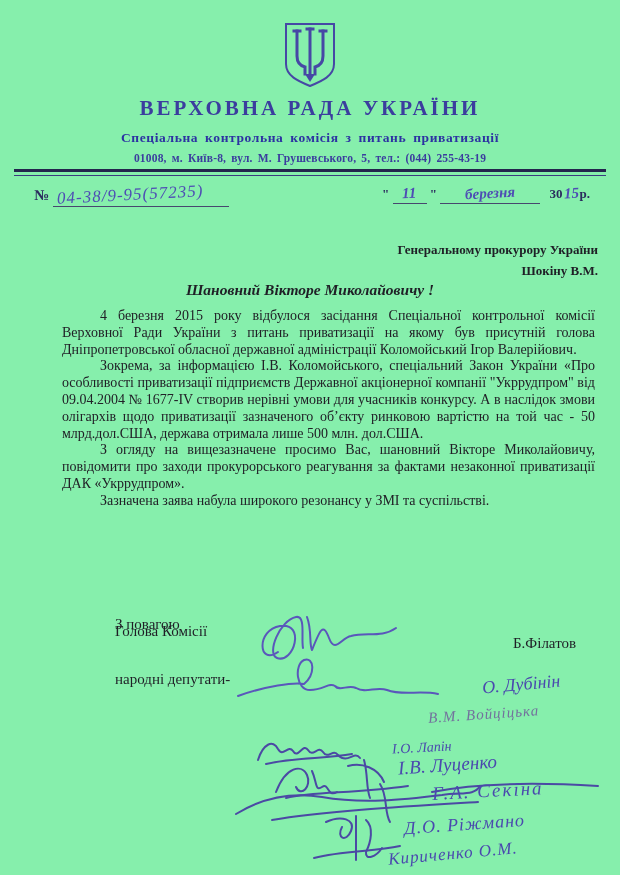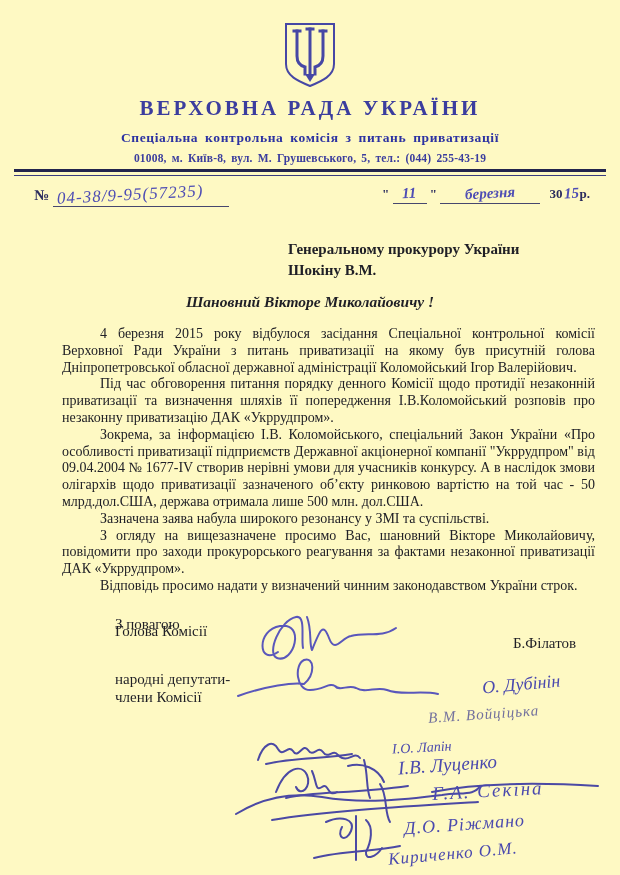--- a/index.html
+++ b/index.html
@@ -5,7 +5,7 @@
   html,body{margin:0;padding:0;background:#ffffff;}
   .page{
     position:relative;width:620px;height:875px;margin:0;
-    background:#fef9c3;overflow:hidden;
+    background:#86efac;overflow:hidden;
     font-family:"Liberation Serif","DejaVu Serif",serif;
     color:#26262c;
   }

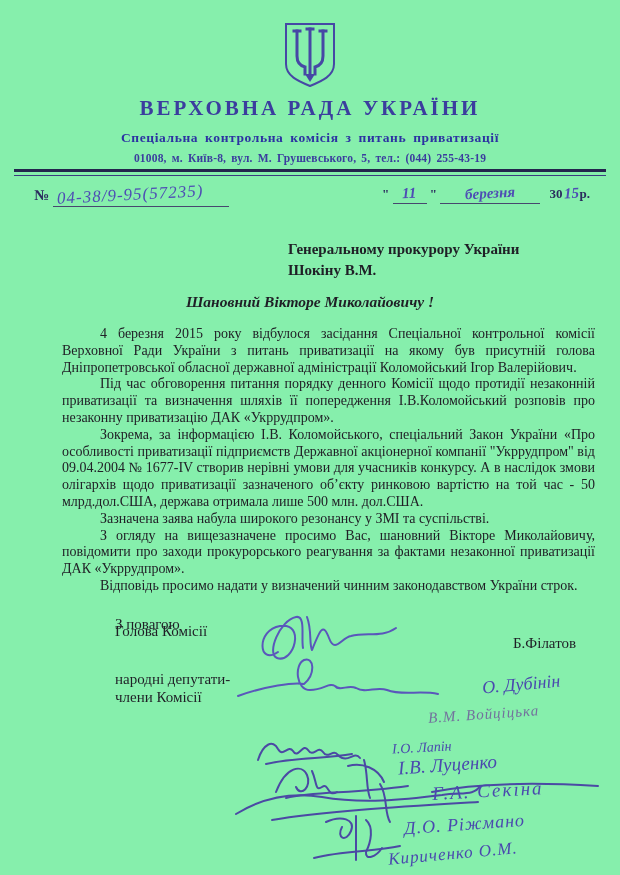--- a/index.html
+++ b/index.html
@@ -52,8 +52,8 @@
   .hw-year{margin:0 1px;}
   
   .addressee{
-    margin:16px 22px 0 auto;width:310px;text-align:left;
-    font-weight:700;font-size:15px;line-height:21px;color:#1f1f26;
+    margin:16px 22px 0 auto;width:310px;text-align:right;
+    font-weight:700;font-size:13px;line-height:21px;color:#1f1f26;
   }
   .salutation{
     margin-top:12px;text-align:center;font-weight:700;font-style:italic;

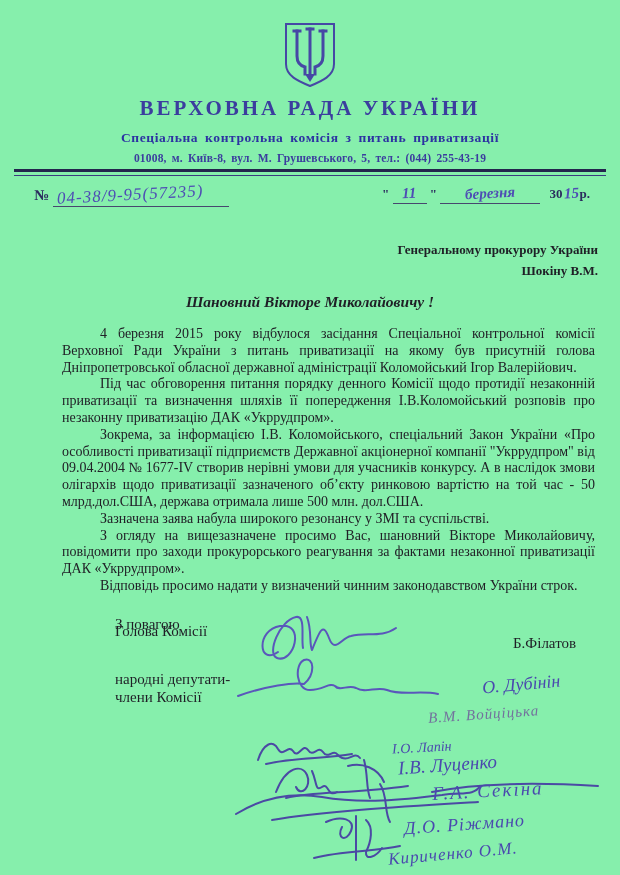--- a/index.html
+++ b/index.html
@@ -56,7 +56,7 @@
     font-weight:700;font-size:13px;line-height:21px;color:#1f1f26;
   }
   .salutation{
-    margin-top:12px;text-align:center;font-weight:700;font-style:italic;
+    text-align:center;font-weight:700;font-style:italic;
     font-size:15.5px;color:#1f1f26;
   }
   

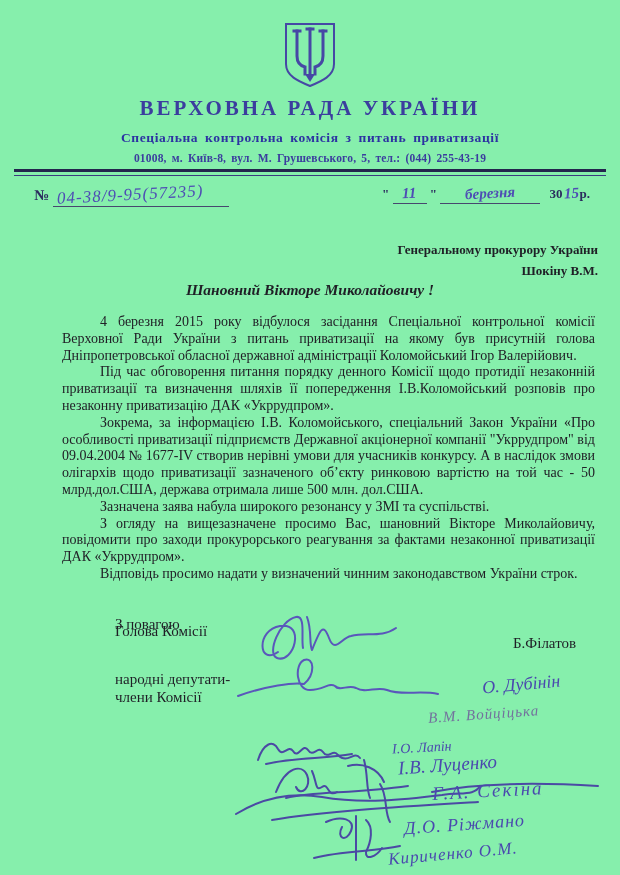--- a/index.html
+++ b/index.html
@@ -61,7 +61,7 @@
   }
   
   .letter-body{
-    margin:15px 25px 0 62px;height:322px;overflow:hidden;
+    margin:9px 25px 0 62px;height:322px;overflow:hidden;
     font-size:14px;line-height:16.8px;text-align:justify;color:#212127;
   }
   .letter-body p{margin:0;text-indent:38px;}

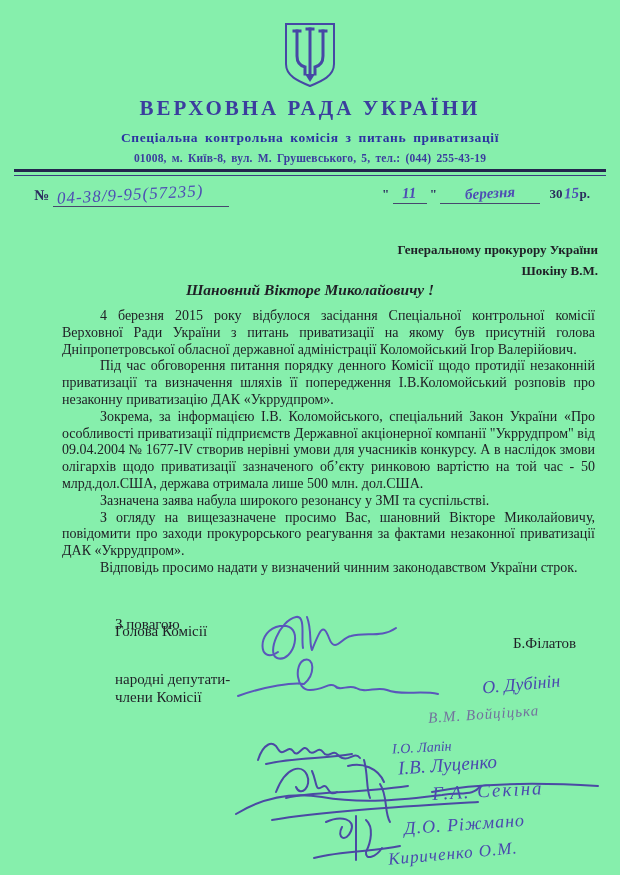--- a/index.html
+++ b/index.html
@@ -123,7 +123,6 @@
 
   <div class="letter-body">
     <p>4 березня 2015 року відбулося  засідання Спеціальної контрольної комісії Верховної Ради України з питань приватизації на якому був присутній голова Дніпропетровської обласної державної адміністрації Коломойський Ігор Валерійович.</p>
-    <p>Під час обговорення питання порядку денного Комісії щодо протидії незаконній приватизації та визначення шляхів її попередження І.В.Коломойський розповів про незаконну приватизацію ДАК «Укррудпром».</p>
     <p>Зокрема, за інформацією І.В. Коломойського, спеціальний Закон України «Про особливості приватизації підприємств Державної акціонерної компанії "Укррудпром" від 09.04.2004 № 1677-IV створив  нерівні умови для учасників конкурсу. А в наслідок змови олігархів щодо приватизації зазначеного об’єкту ринковою вартістю  на той час - 50 млрд.дол.США, держава отримала лише  500 млн. дол.США.</p>
     <p>Зазначена заява набула широкого резонансу у ЗМІ та суспільстві.</p>
     <p>З огляду на вищезазначене просимо Вас, шановний Вікторе Миколайовичу,  повідомити про заходи прокурорського реагування  за фактами незаконної приватизації ДАК «Укррудпром».</p>

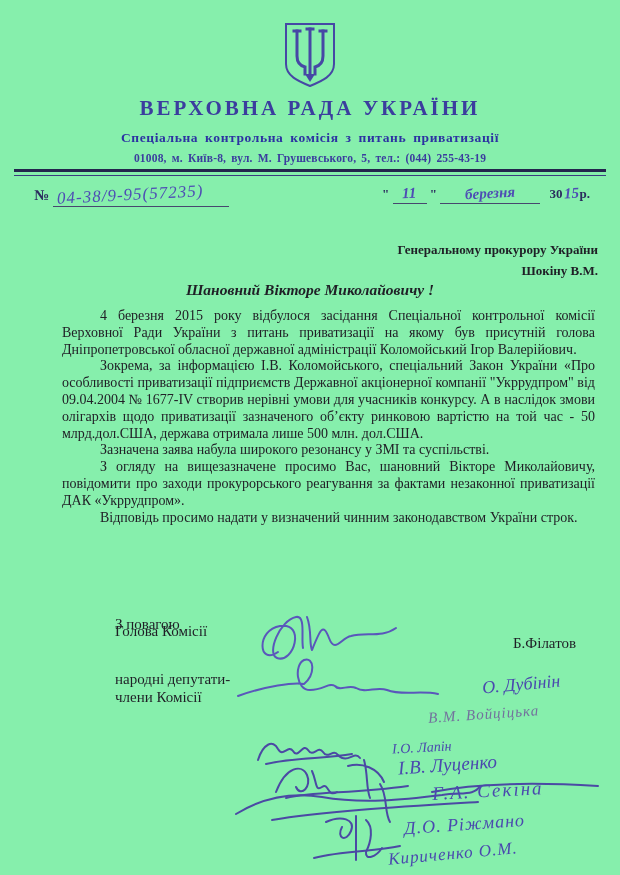--- a/index.html
+++ b/index.html
@@ -124,8 +124,8 @@
   <div class="letter-body">
     <p>4 березня 2015 року відбулося  засідання Спеціальної контрольної комісії Верховної Ради України з питань приватизації на якому був присутній голова Дніпропетровської обласної державної адміністрації Коломойський Ігор Валерійович.</p>
     <p>Зокрема, за інформацією І.В. Коломойського, спеціальний Закон України «Про особливості приватизації підприємств Державної акціонерної компанії "Укррудпром" від 09.04.2004 № 1677-IV створив  нерівні умови для учасників конкурсу. А в наслідок змови олігархів щодо приватизації зазначеного об’єкту ринковою вартістю  на той час - 50 млрд.дол.США, держава отримала лише  500 млн. дол.США.</p>
+    <p>З огляду на вищезазначене просимо Вас, шановний Вікторе Миколайовичу,  повідомити про заходи прокурорського реагування  за фактами незаконної приватизації ДАК «Укррудпром».</p>
     <p>Зазначена заява набула широкого резонансу у ЗМІ та суспільстві.</p>
-    <p>З огляду на вищезазначене просимо Вас, шановний Вікторе Миколайовичу,  повідомити про заходи прокурорського реагування  за фактами незаконної приватизації ДАК «Укррудпром».</p>
     <p>Відповідь просимо надати у визначений чинним законодавством України строк.</p>
   </div>
 

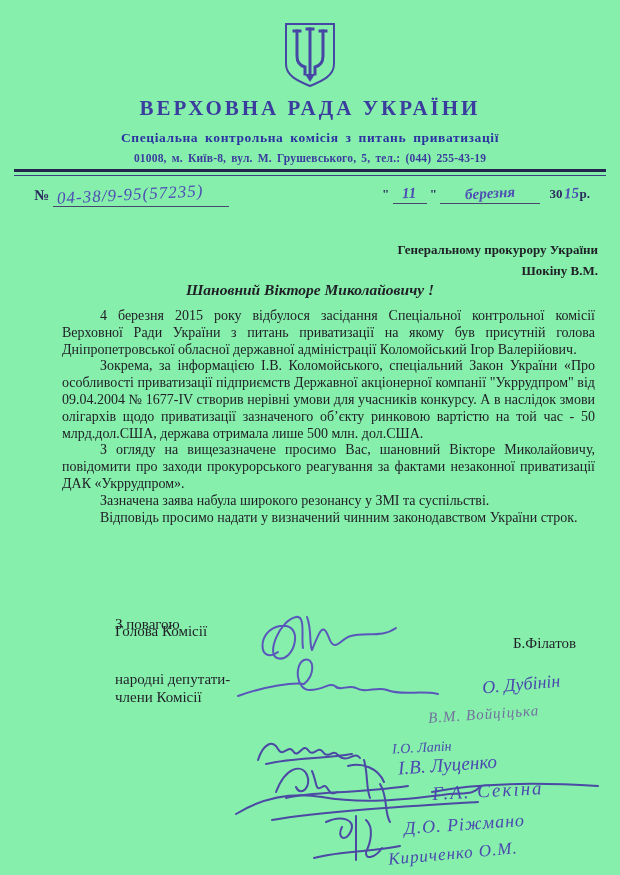--- a/index.html
+++ b/index.html
@@ -126,7 +126,6 @@
     <p>Зокрема, за інформацією І.В. Коломойського, спеціальний Закон України «Про особливості приватизації підприємств Державної акціонерної компанії "Укррудпром" від 09.04.2004 № 1677-IV створив  нерівні умови для учасників конкурсу. А в наслідок змови олігархів щодо приватизації зазначеного об’єкту ринковою вартістю  на той час - 50 млрд.дол.США, держава отримала лише  500 млн. дол.США.</p>
     <p>З огляду на вищезазначене просимо Вас, шановний Вікторе Миколайовичу,  повідомити про заходи прокурорського реагування  за фактами незаконної приватизації ДАК «Укррудпром».</p>
     <p>Зазначена заява набула широкого резонансу у ЗМІ та суспільстві.</p>
-    <p>Відповідь просимо надати у визначений чинним законодавством України строк.</p>
   </div>
 
   <div class="sig-zone">

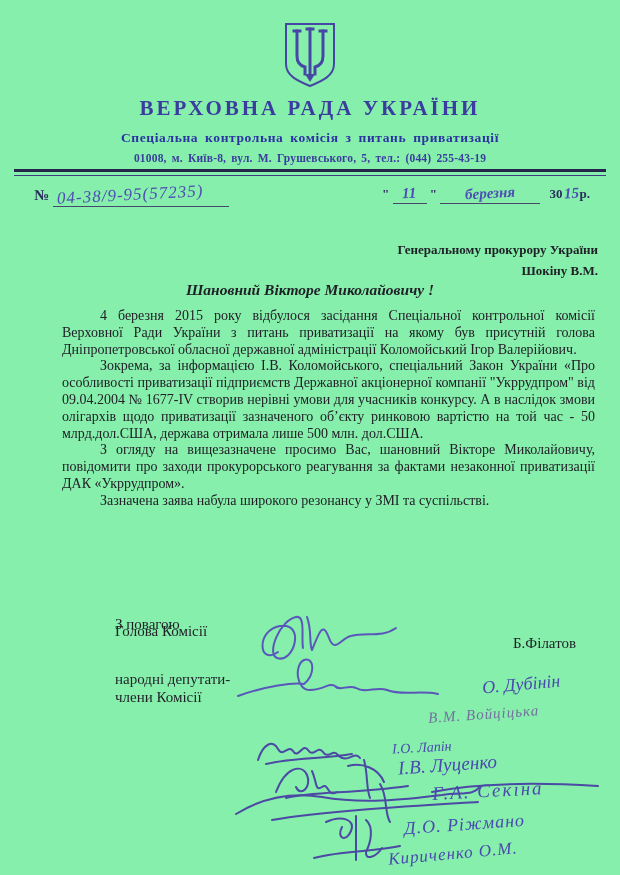--- a/index.html
+++ b/index.html
@@ -141,7 +141,6 @@
 
     <div class="abs bold members-label" style="left:115px;top:62px;">
       <div>народні депутати-</div>
-      <div>члени Комісії</div>
     </div>
 
     <svg class="sig abs" style="left:232px;top:44px;" width="212" height="60" viewBox="0 0 212 60">

